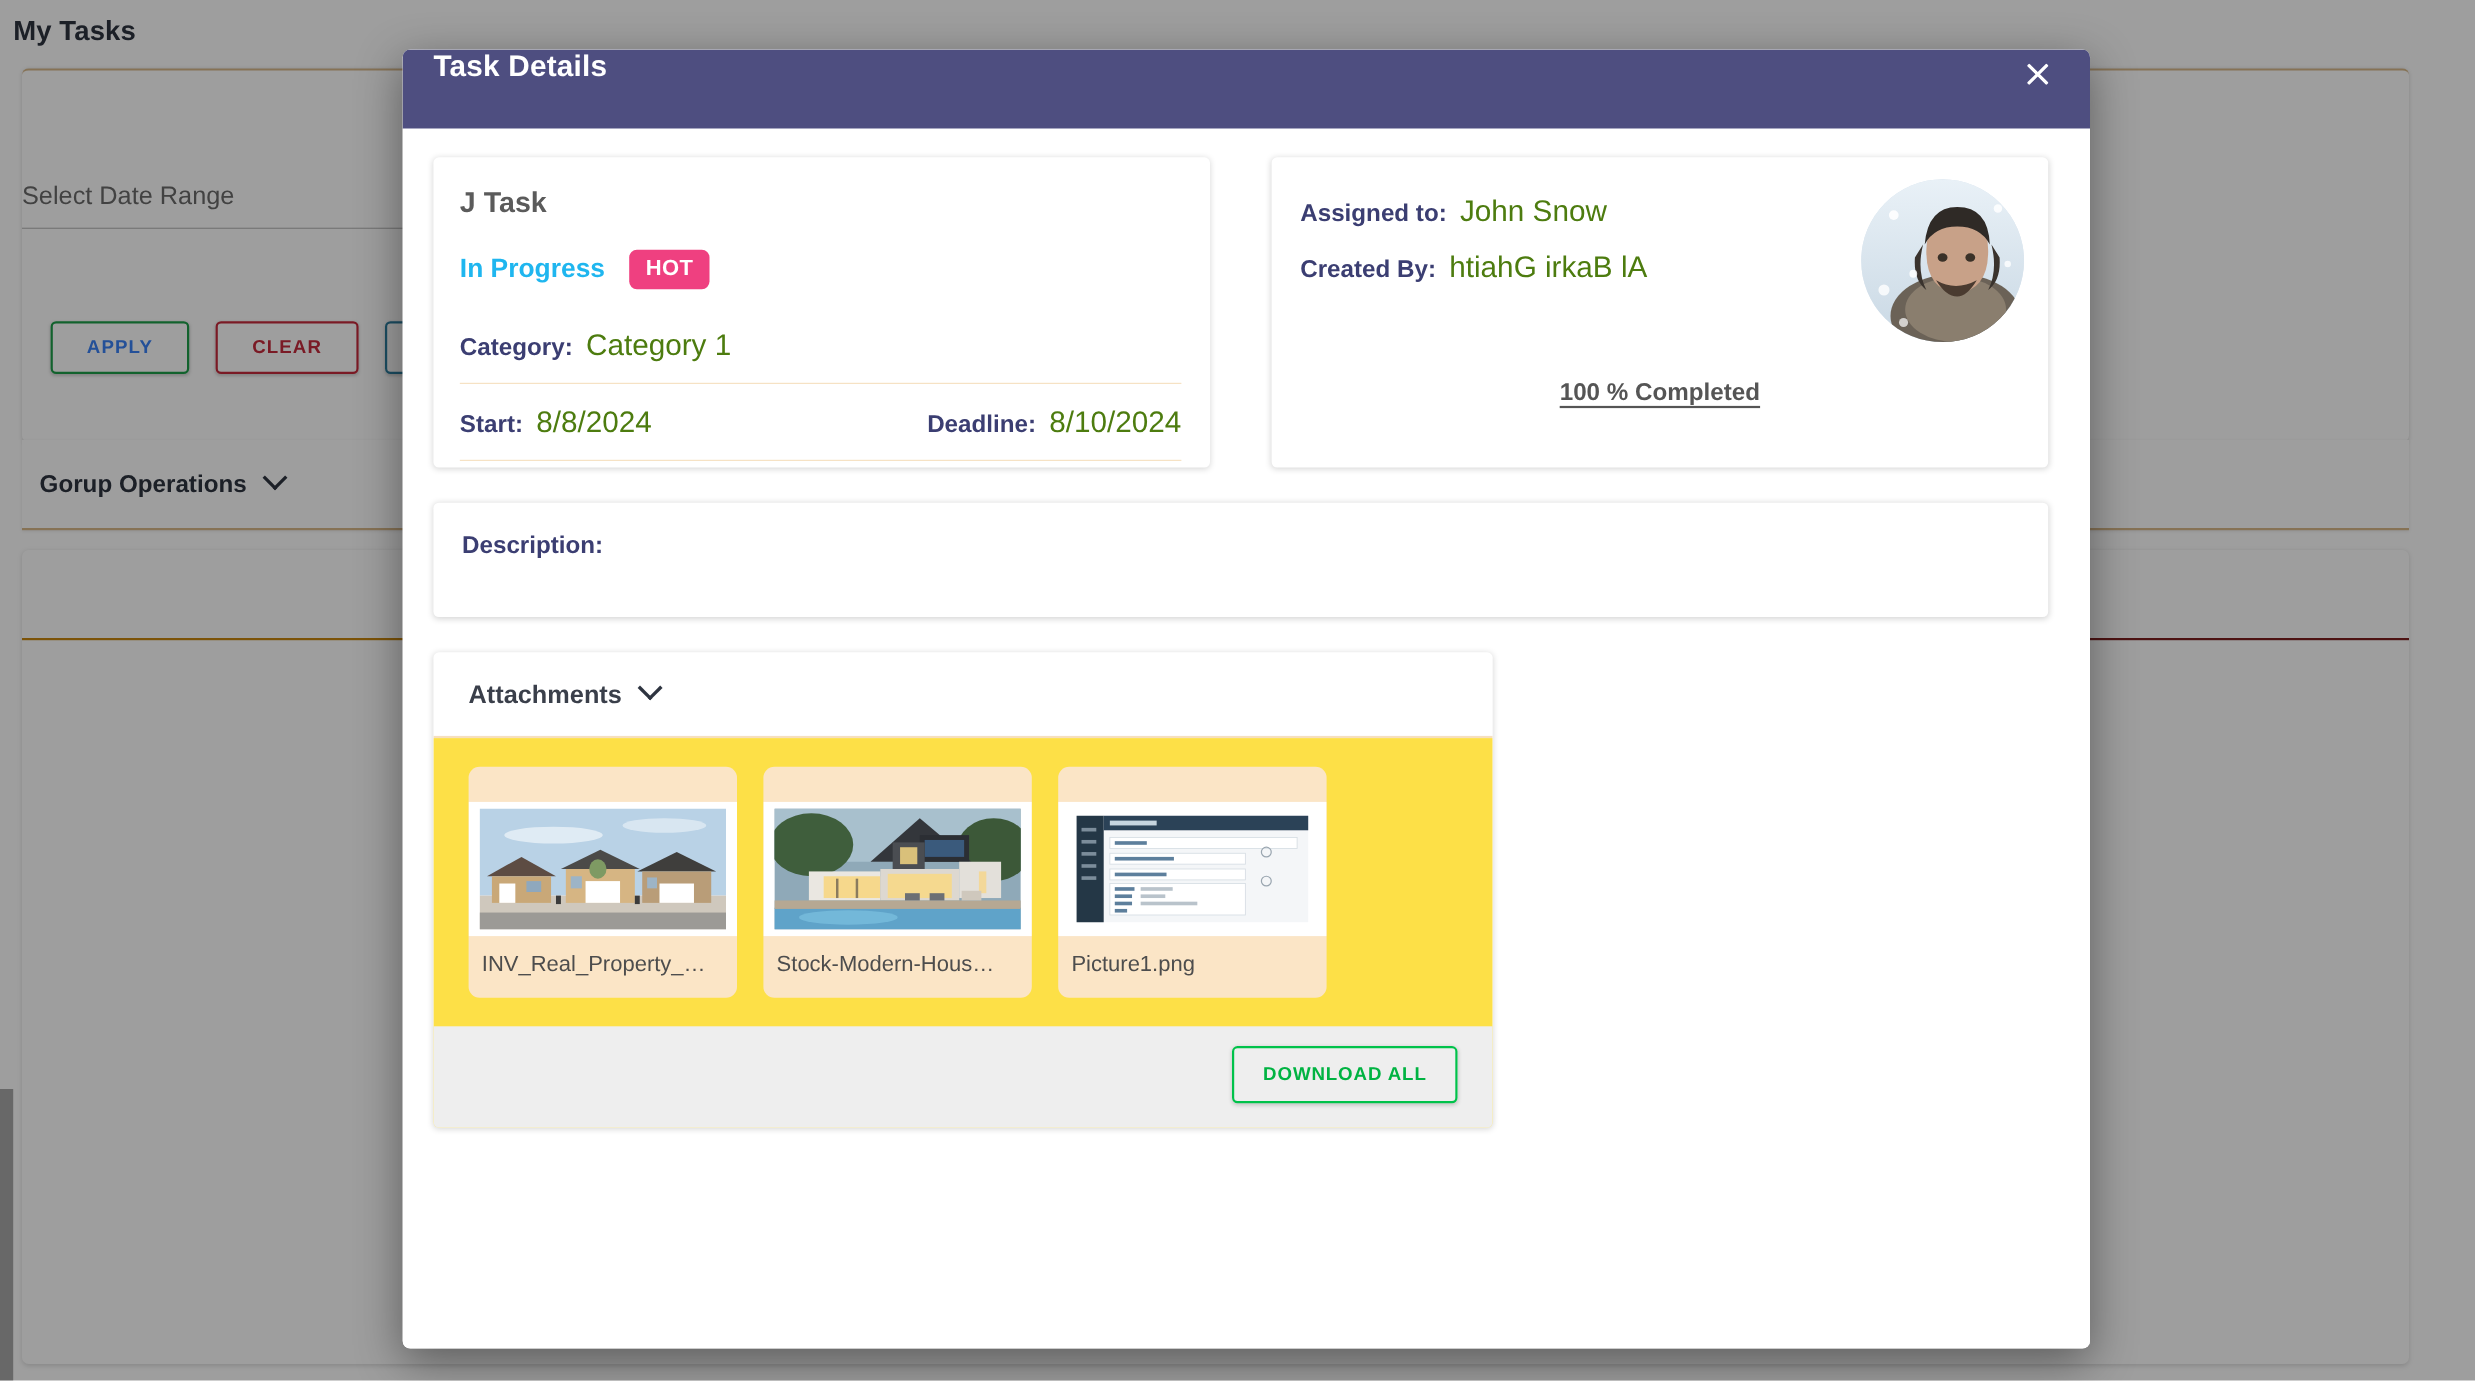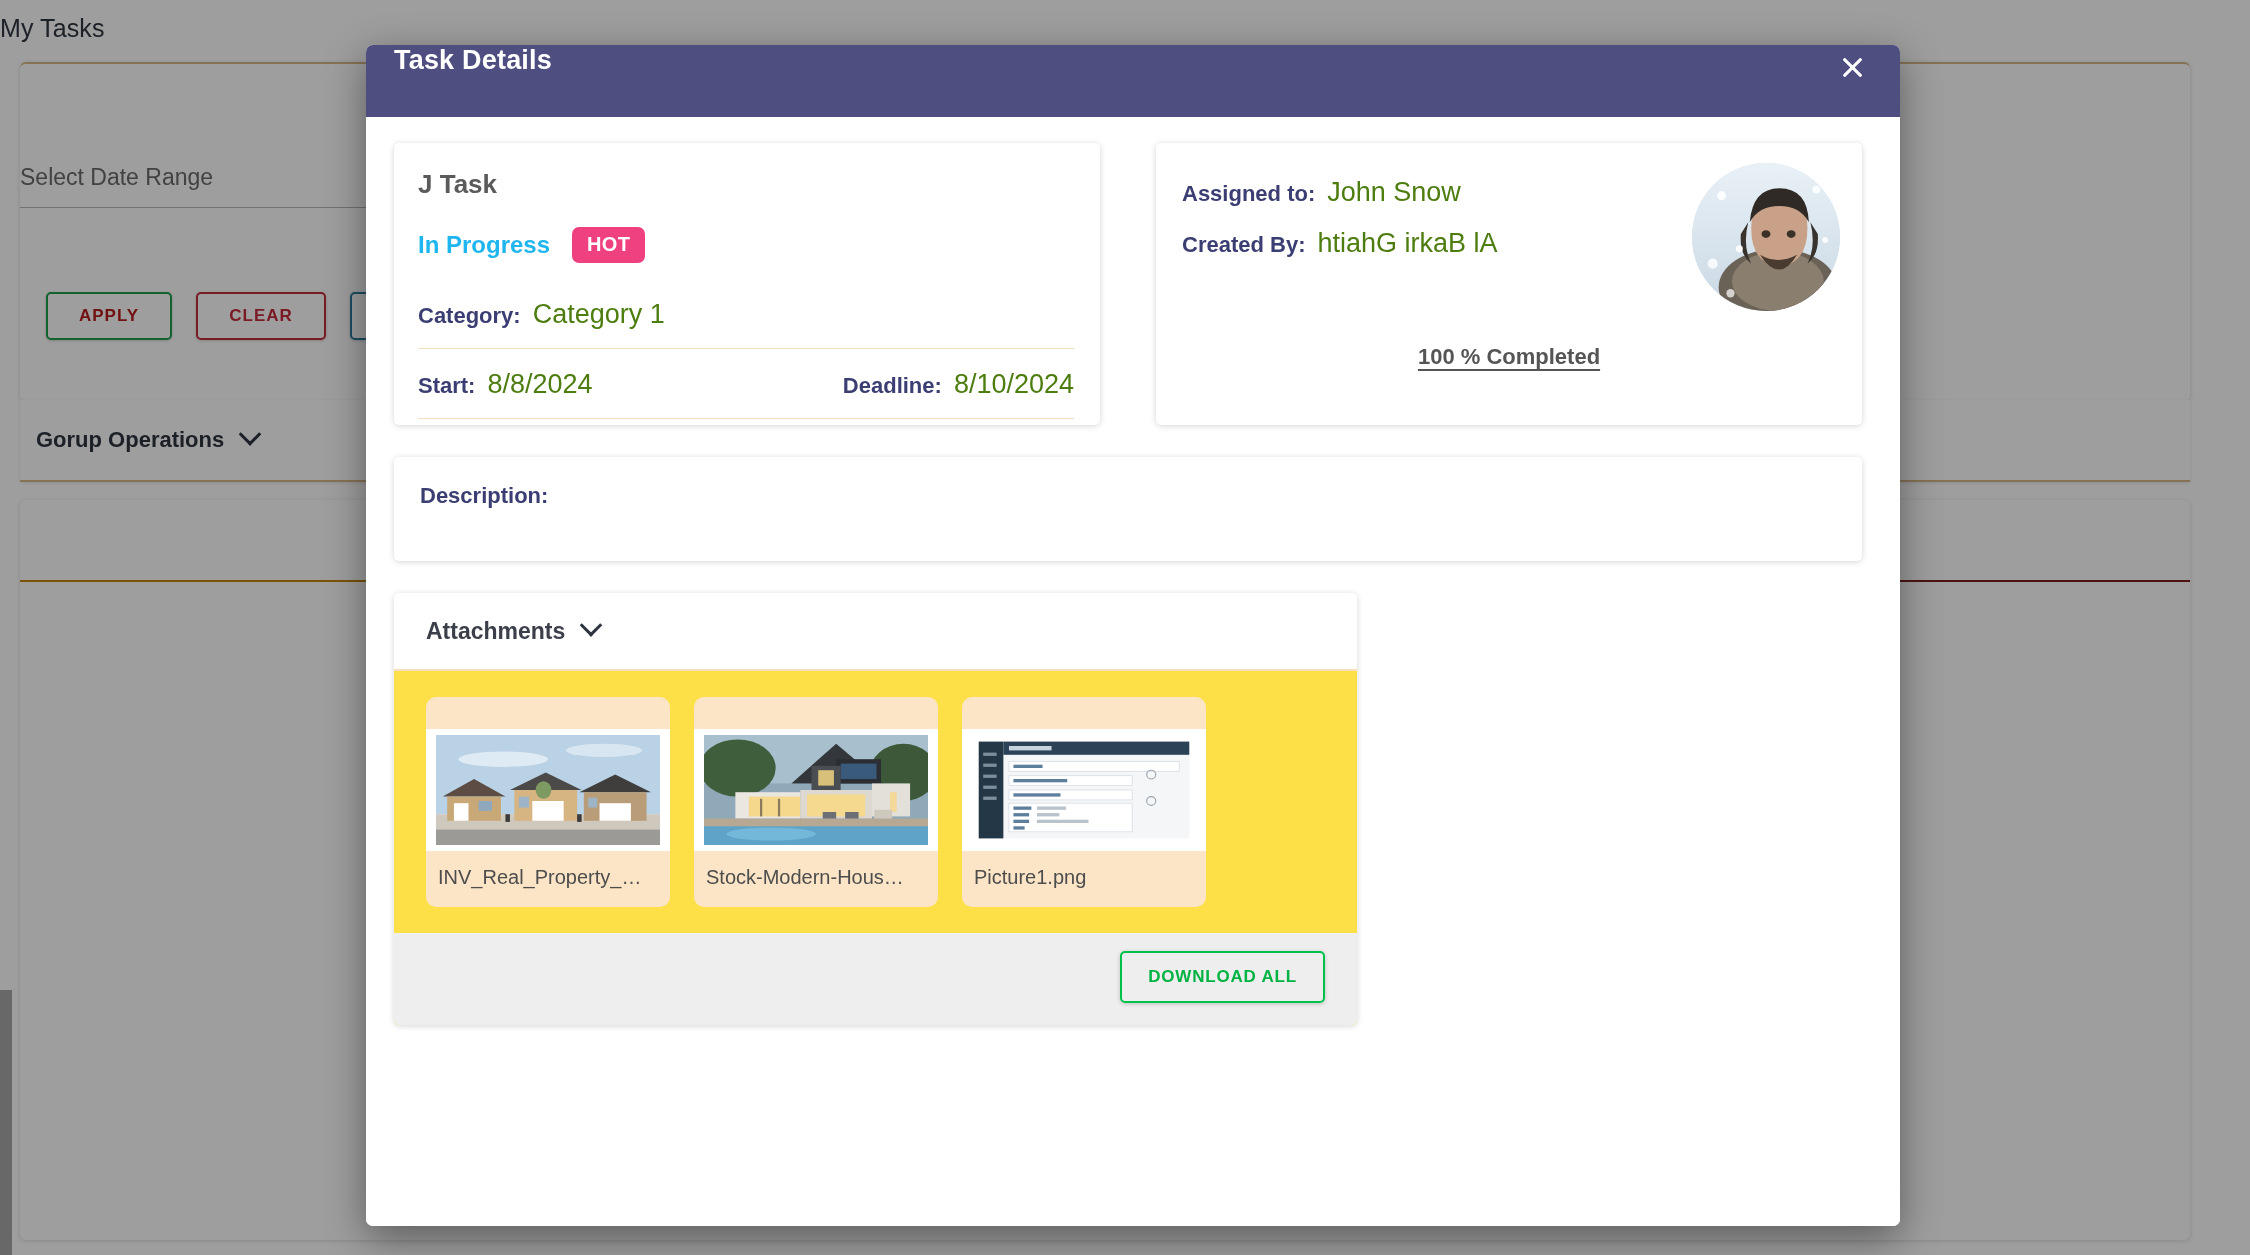--- a/index.html
+++ b/index.html
@@ -17,8 +17,8 @@
   }
   .bg-title {
     position: absolute;
-    left: 0px; top: 14px;
-    font-size: 25px; font-weight: normal;
+    left: 12px; top: 14px;
+    font-size: 25px; font-weight: bold;
     color: #2e3440;
     letter-spacing: 0.1px;
   }

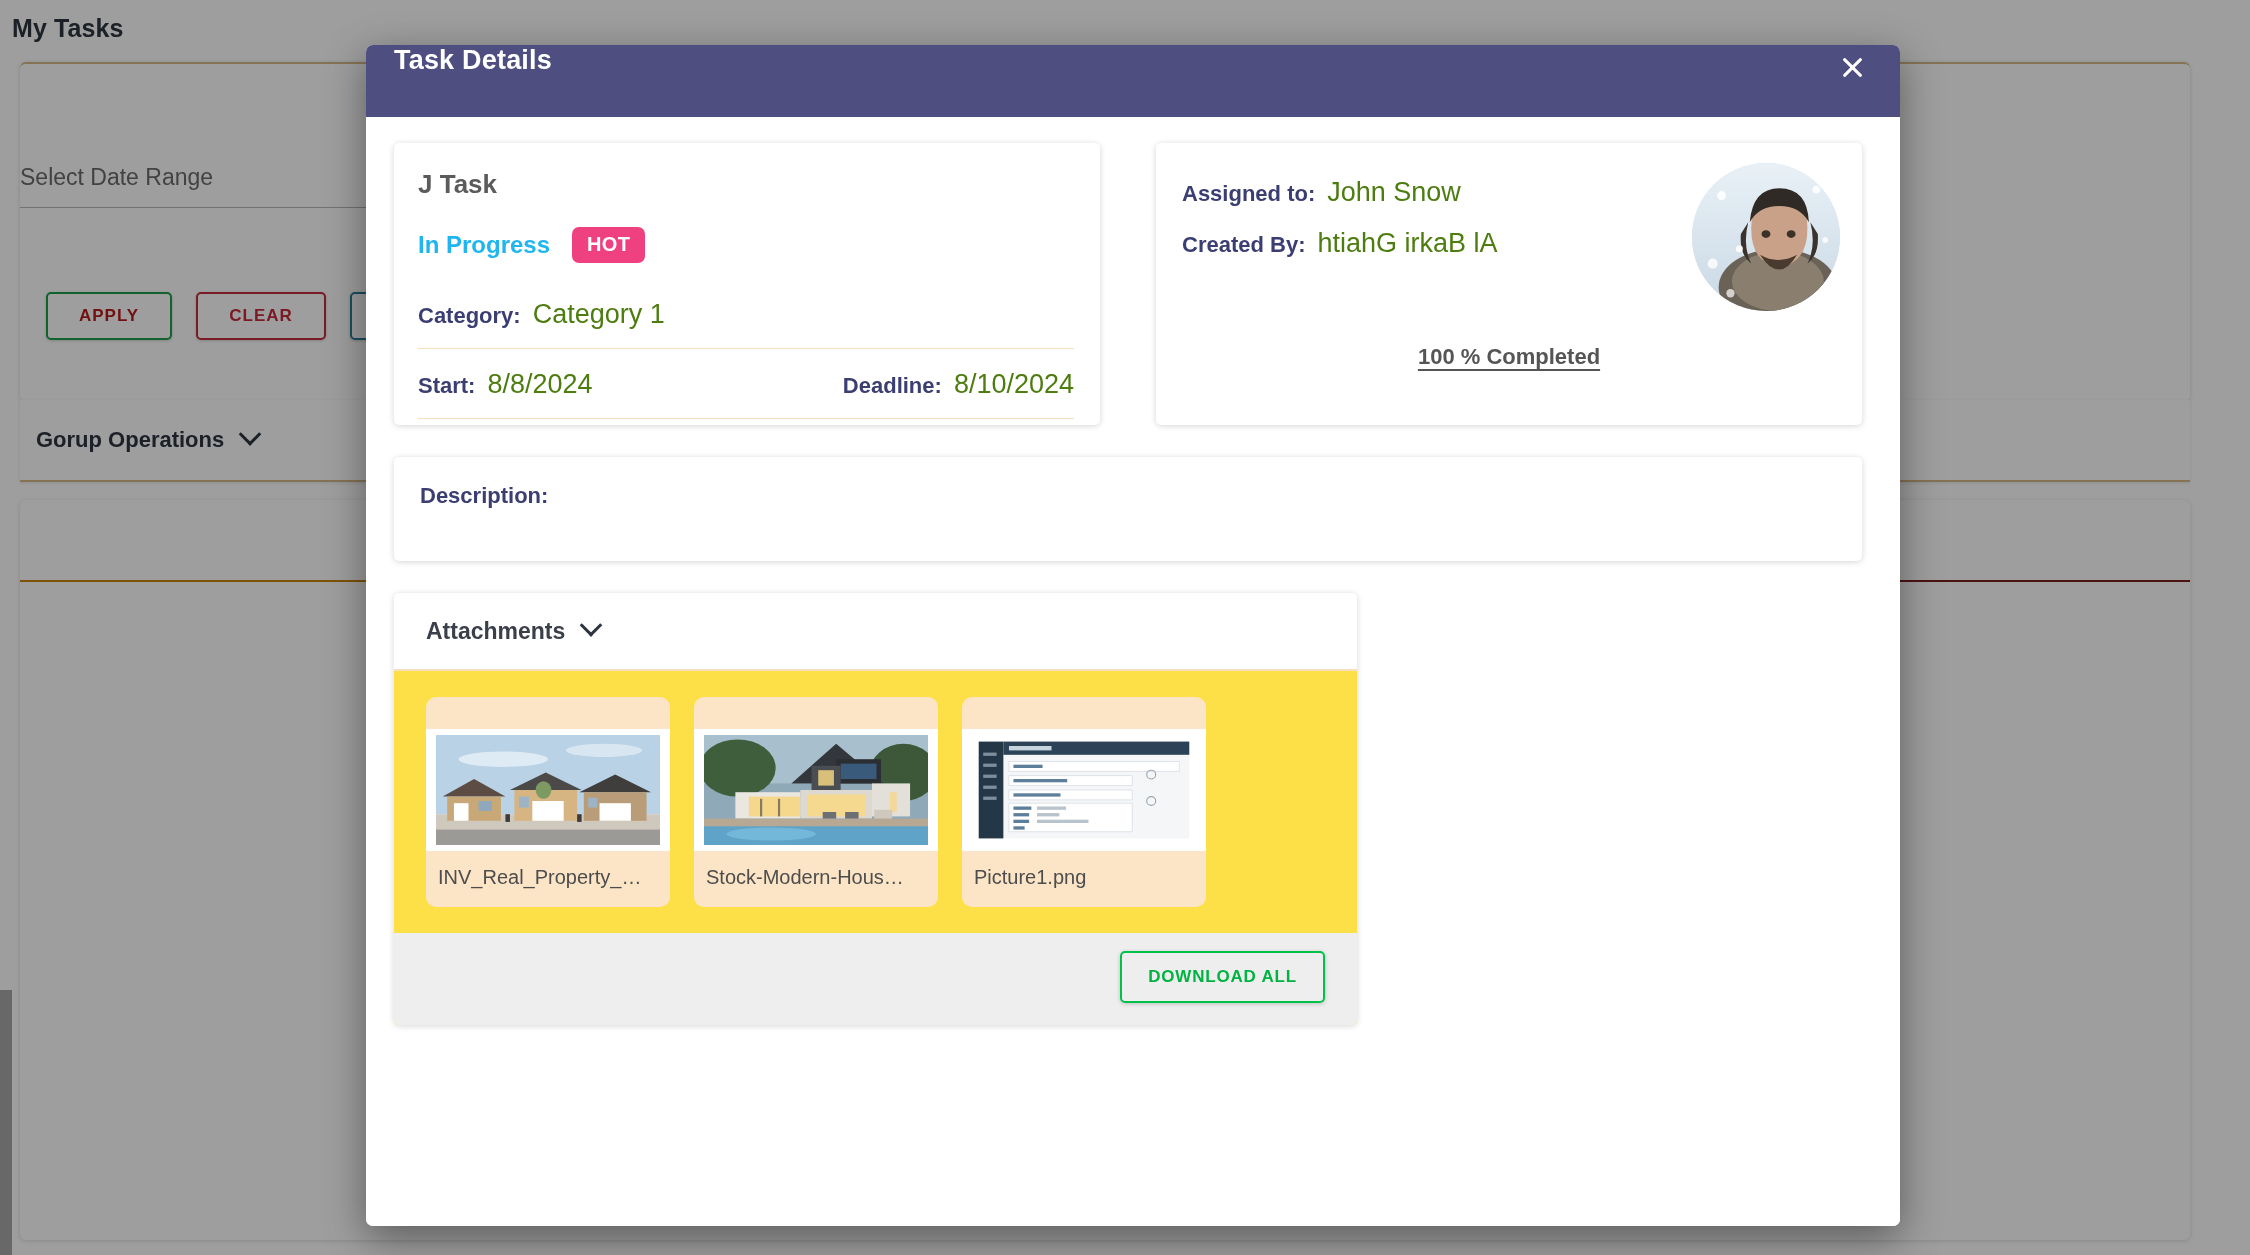--- a/index.html
+++ b/index.html
@@ -55,7 +55,7 @@
     background: transparent;
     border: 2px solid #1e9e4a;
     border-radius: 5px;
-    color: #b91c1c;
+    color: #3b82f6;
     font-size: 17px; font-weight: bold;
     letter-spacing: 1px;
     font-family: "Liberation Sans", sans-serif;

